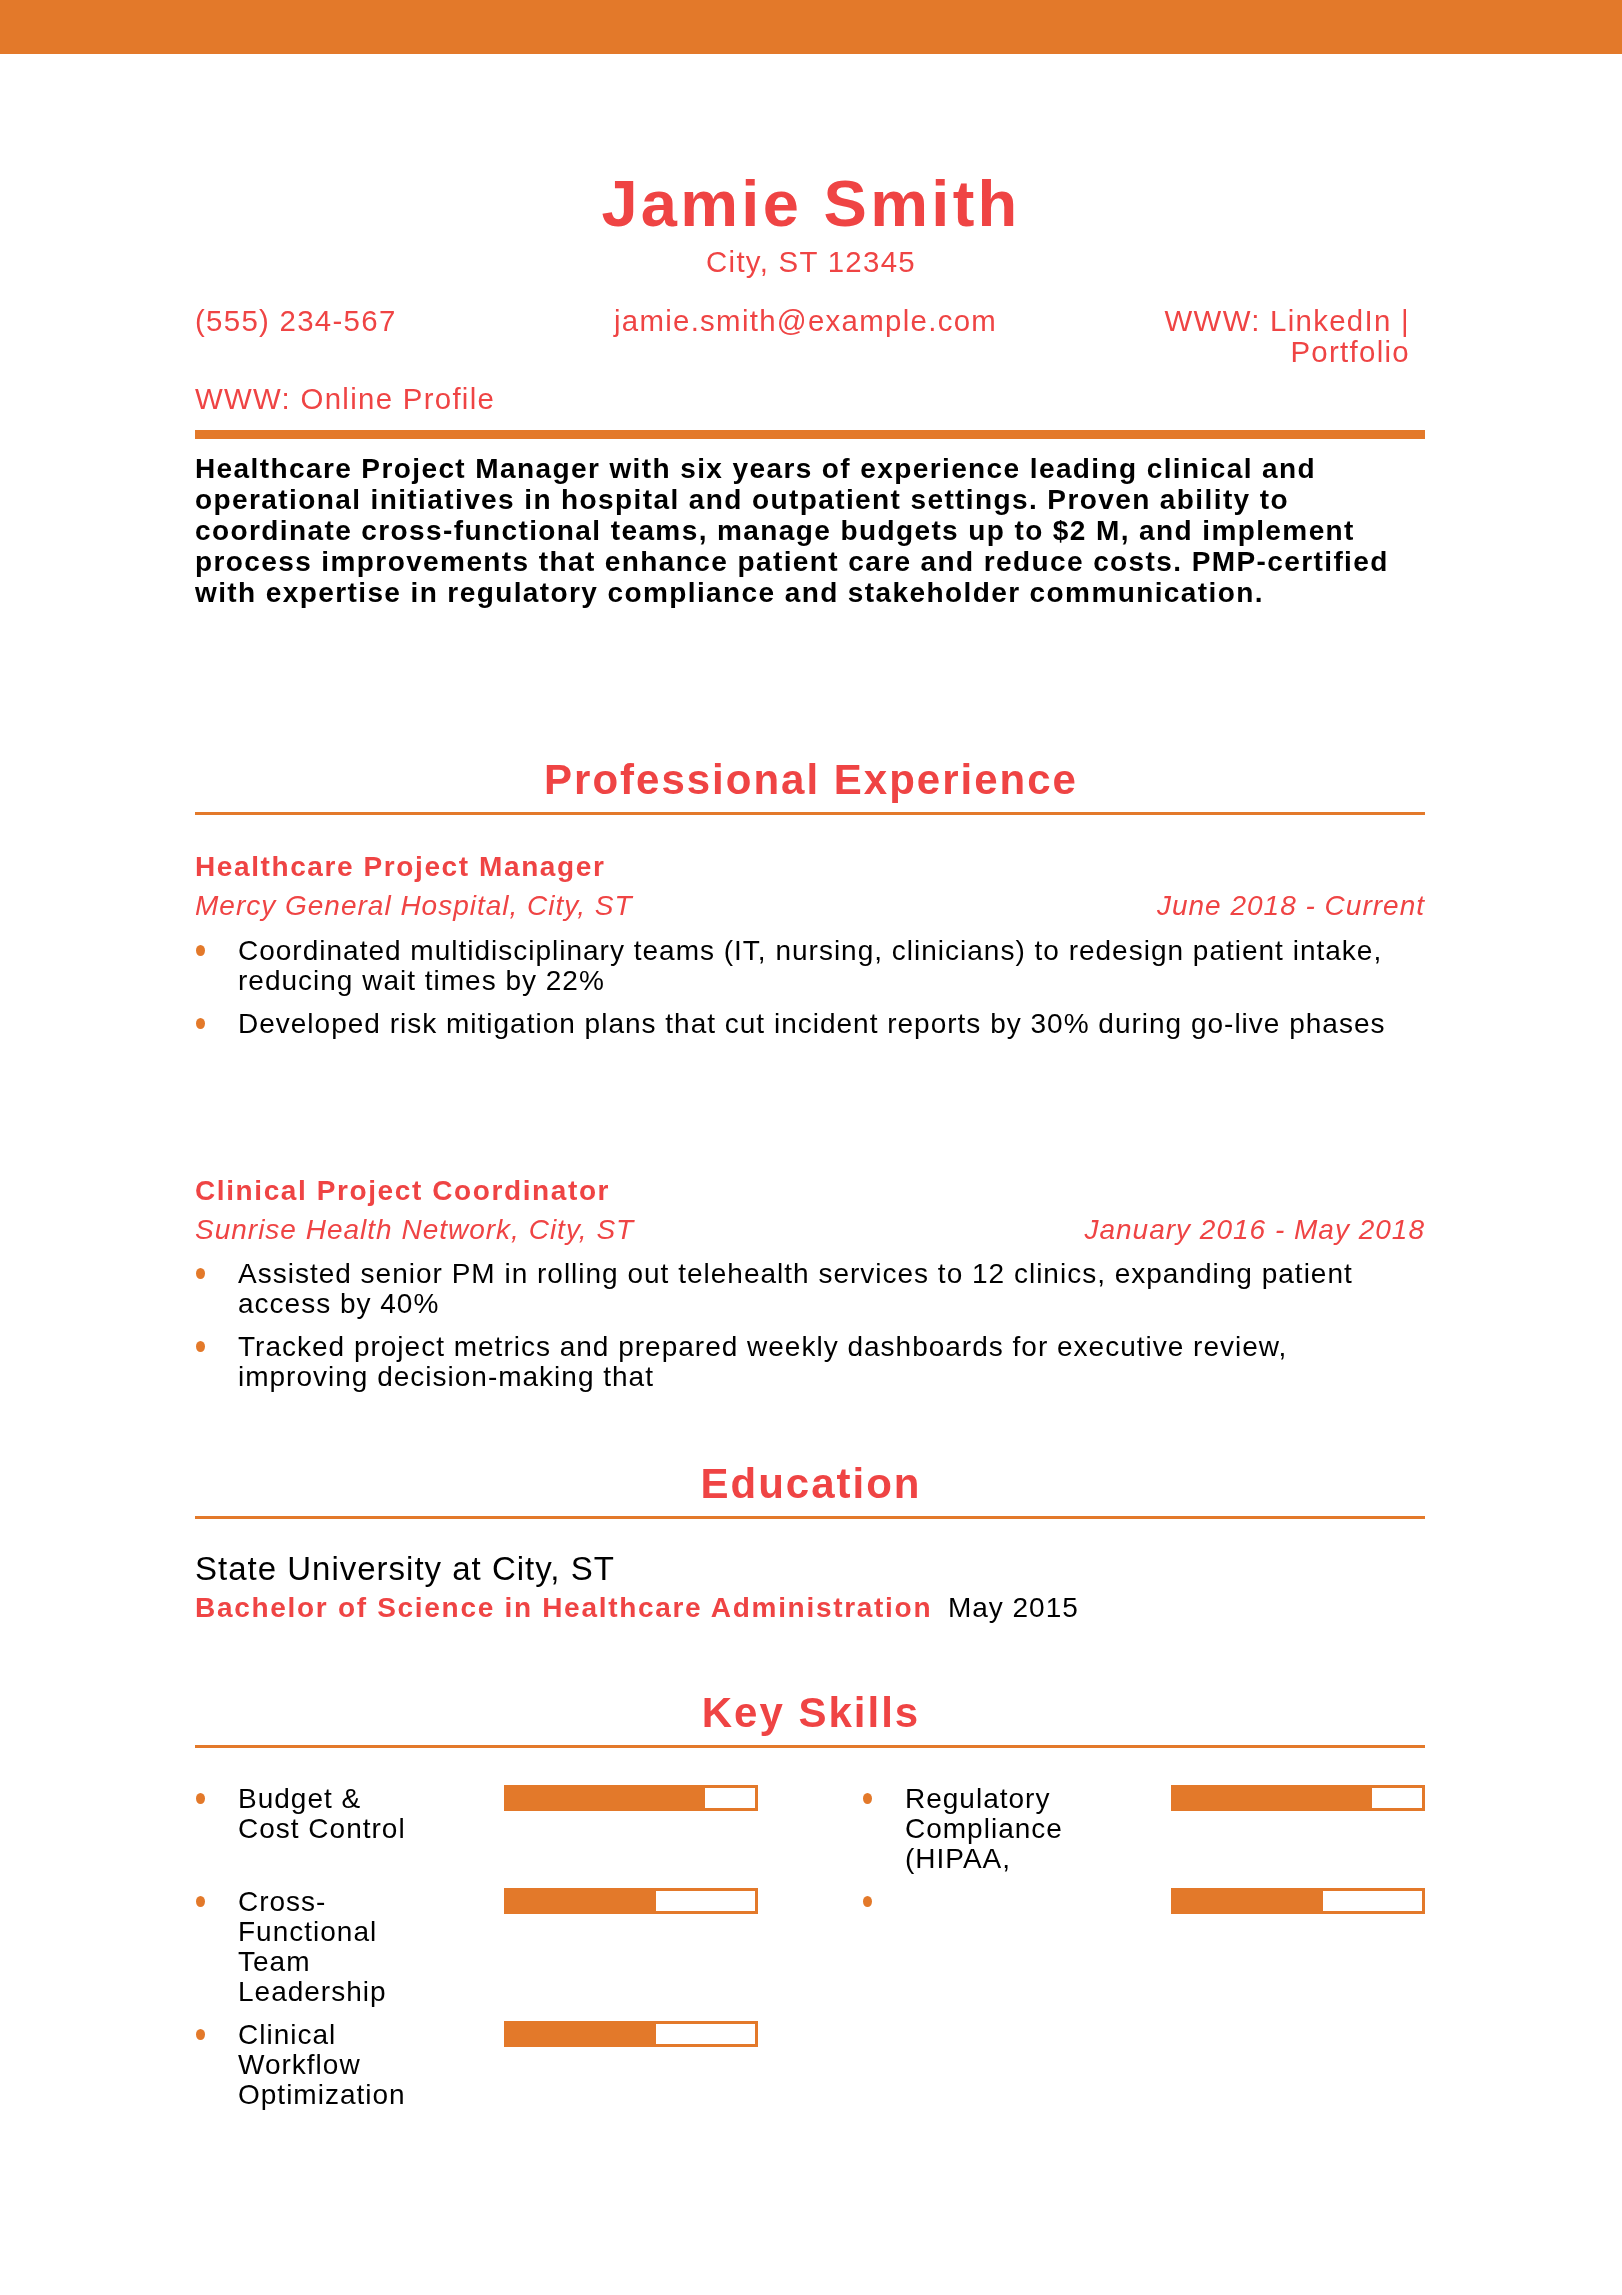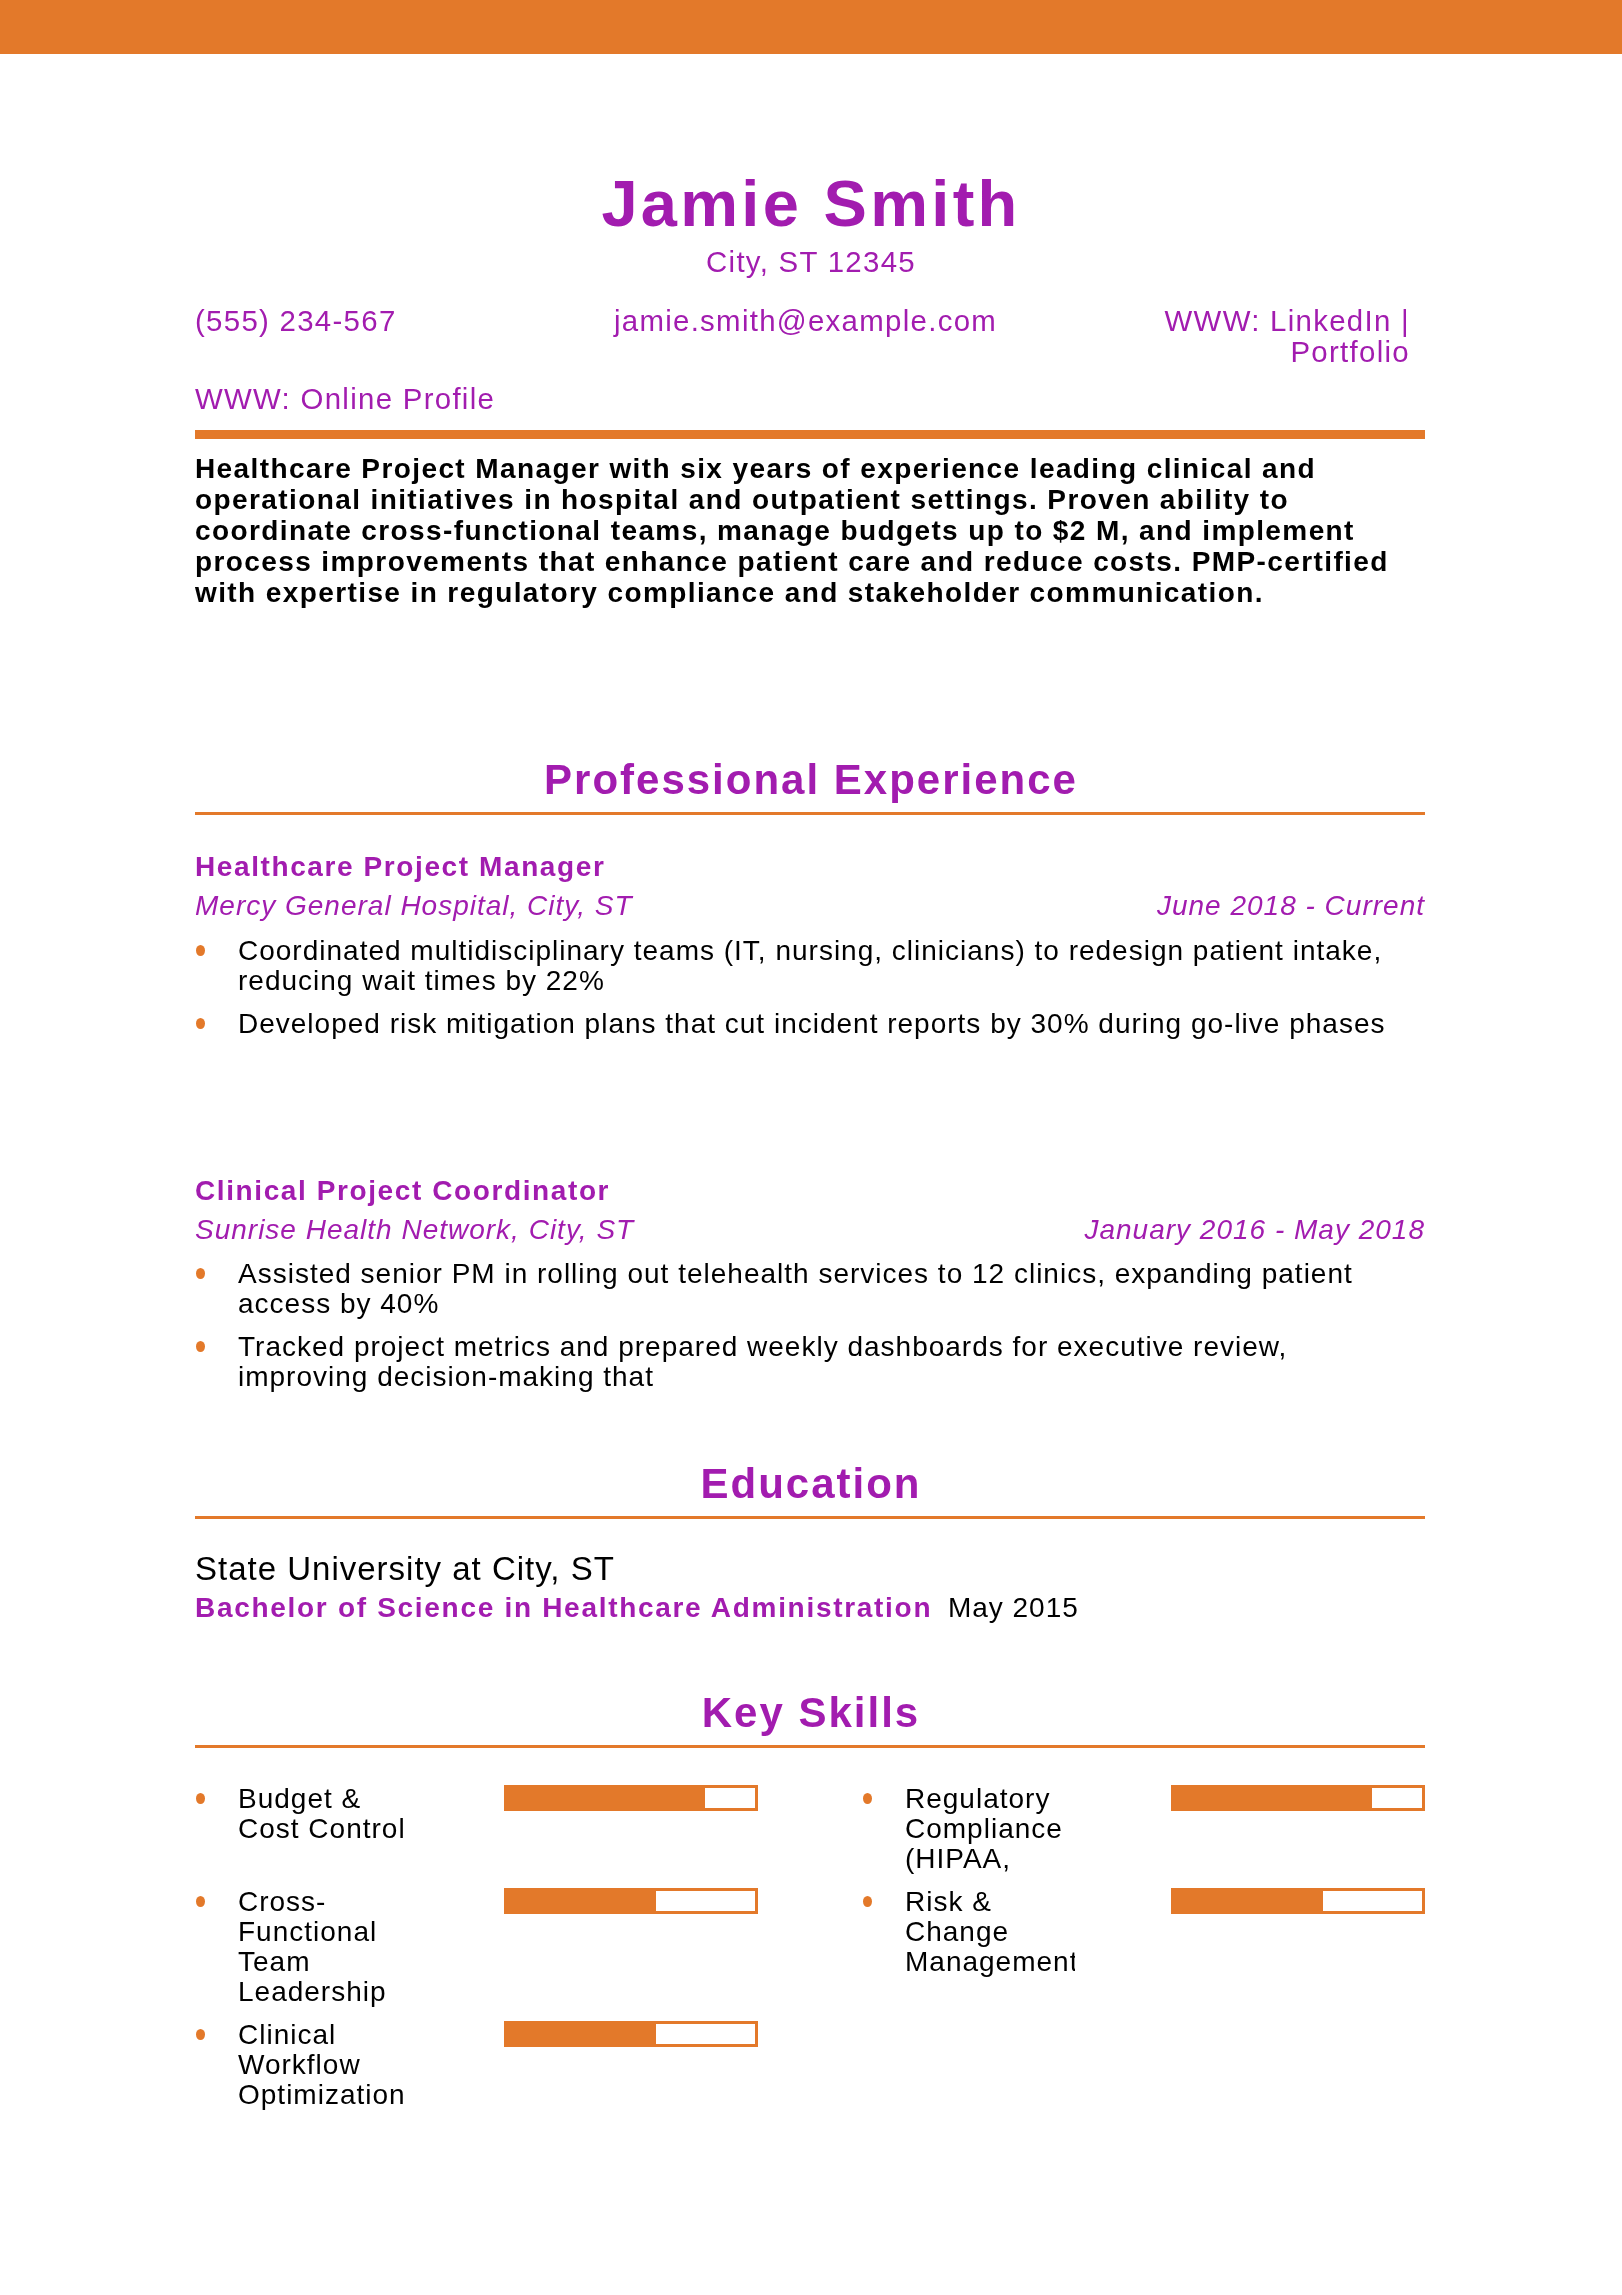--- a/index.html
+++ b/index.html
@@ -7,7 +7,7 @@
          font-family: "Liberation Sans", sans-serif; color: #000; }
   .band { position: absolute; left: 0; top: 0; width: 1622px; height: 54px; background: #E3792A; }
   .abs { position: absolute; }
-  .orange { color: #a21caf; }
+  .orange { color: #ef4444; }
   .name { left: 0; width: 1622px; top: 164px; text-align: center; font-size: 65px; font-weight: bold;
           letter-spacing: 3.3px; line-height: 79px; }
   .city { left: 0; width: 1622px; top: 243px; text-align: center; font-size: 29.4px; letter-spacing: 1.3px; line-height: 37px; }

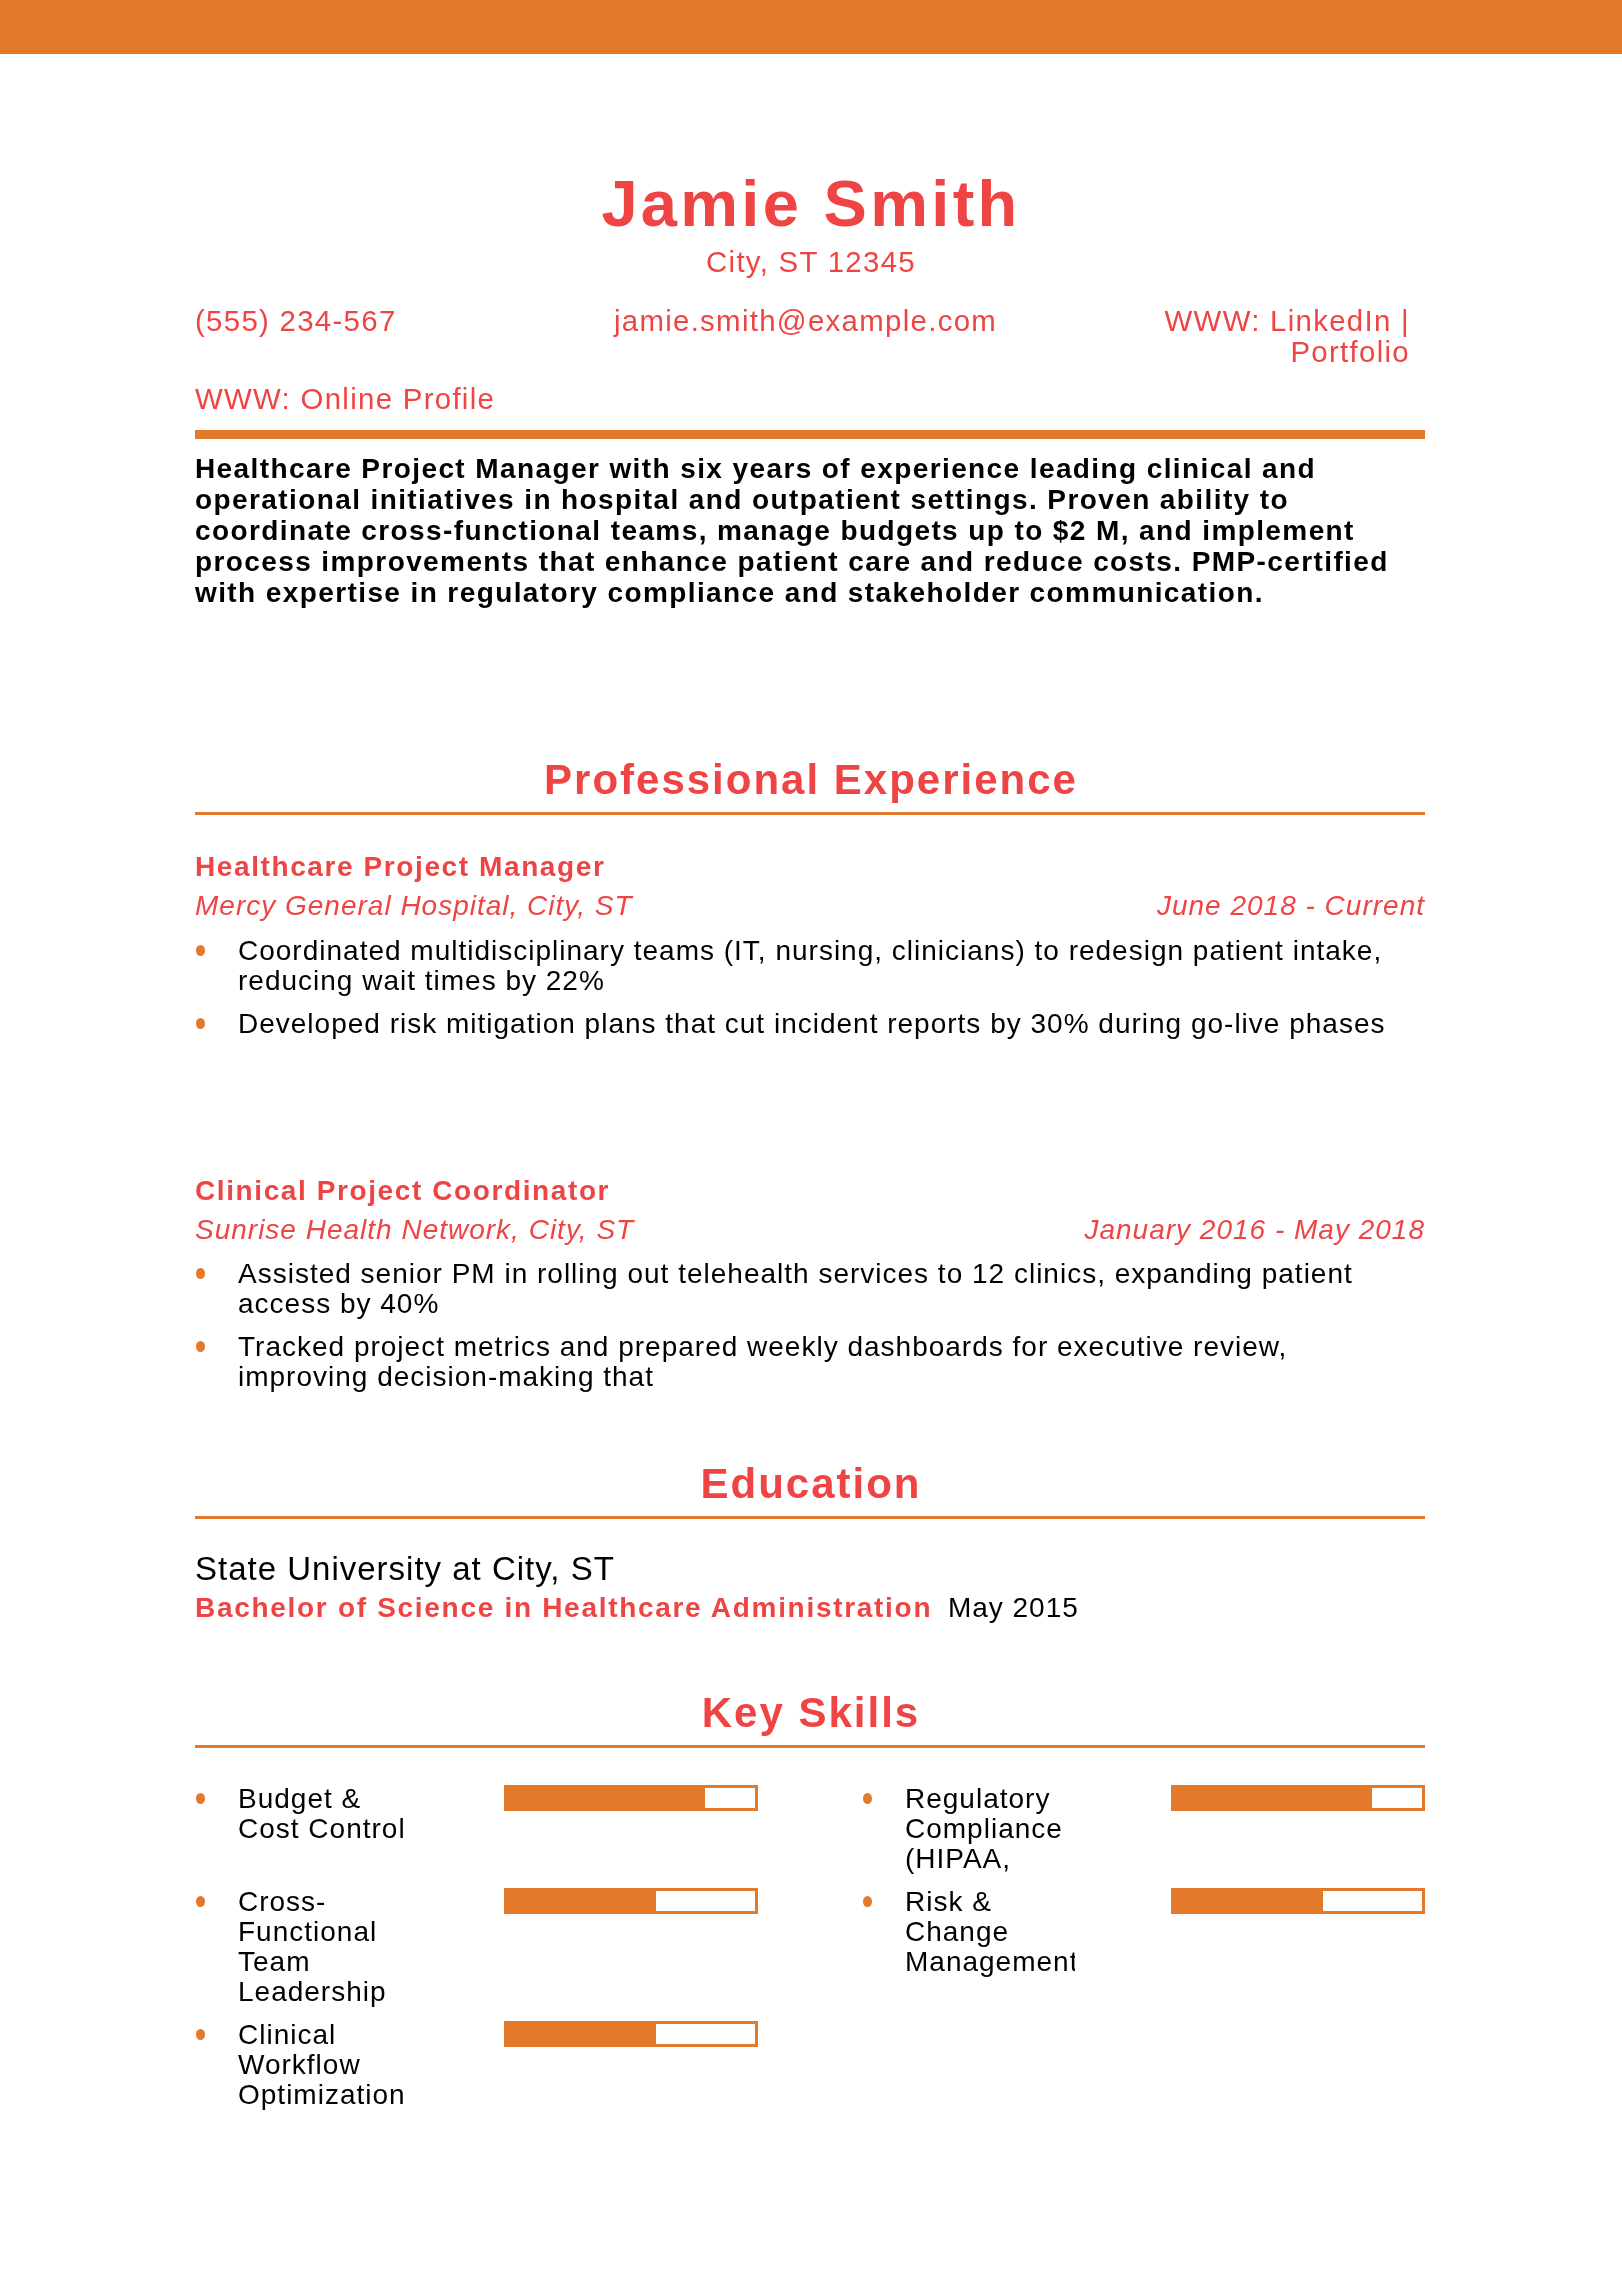--- a/index.html
+++ b/index.html
@@ -112,7 +112,6 @@
 </div>
 <div class="skill" style="left:862px; top:1887px;">
   <span class="dot"></span>
-  <span class="skill-label">Risk &amp; Change Management</span>
   <div class="skill-bar">
       <div class="skill-fill" style="width: 60%;"></div>
     </div>

